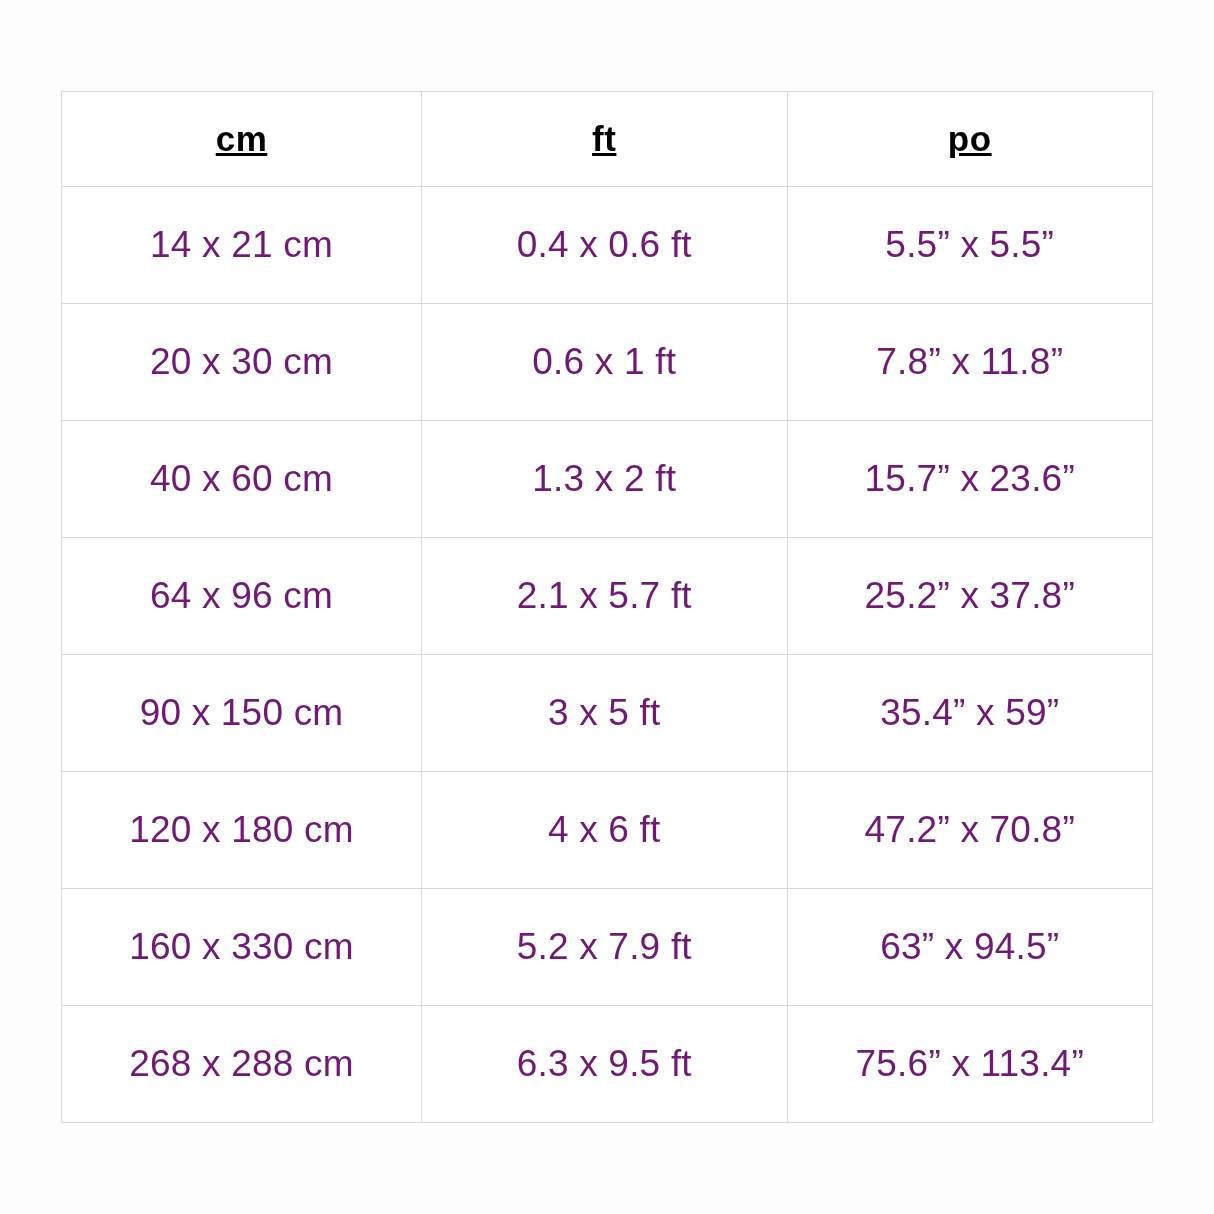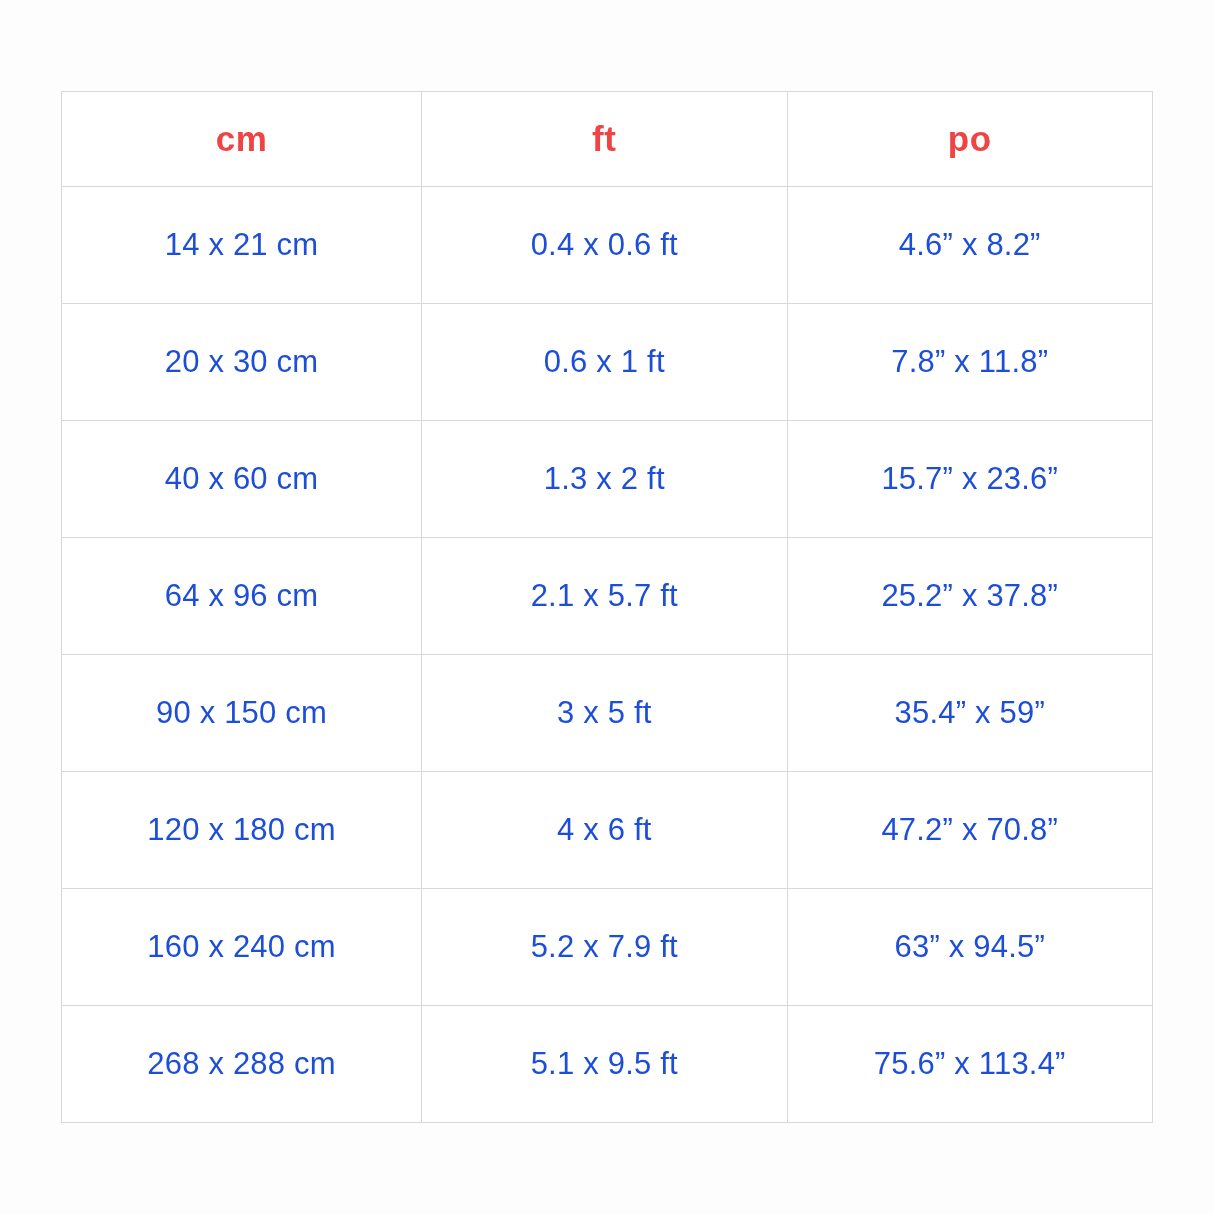--- a/index.html
+++ b/index.html
@@ -49,7 +49,8 @@
     font-size: 35px;
     font-weight: 700;
     letter-spacing: 0.5px;
-    color: #ef4444;
+    color: #000000;
+    text-decoration: underline;
   }
   table.size-table tbody td {
     height: 94px;

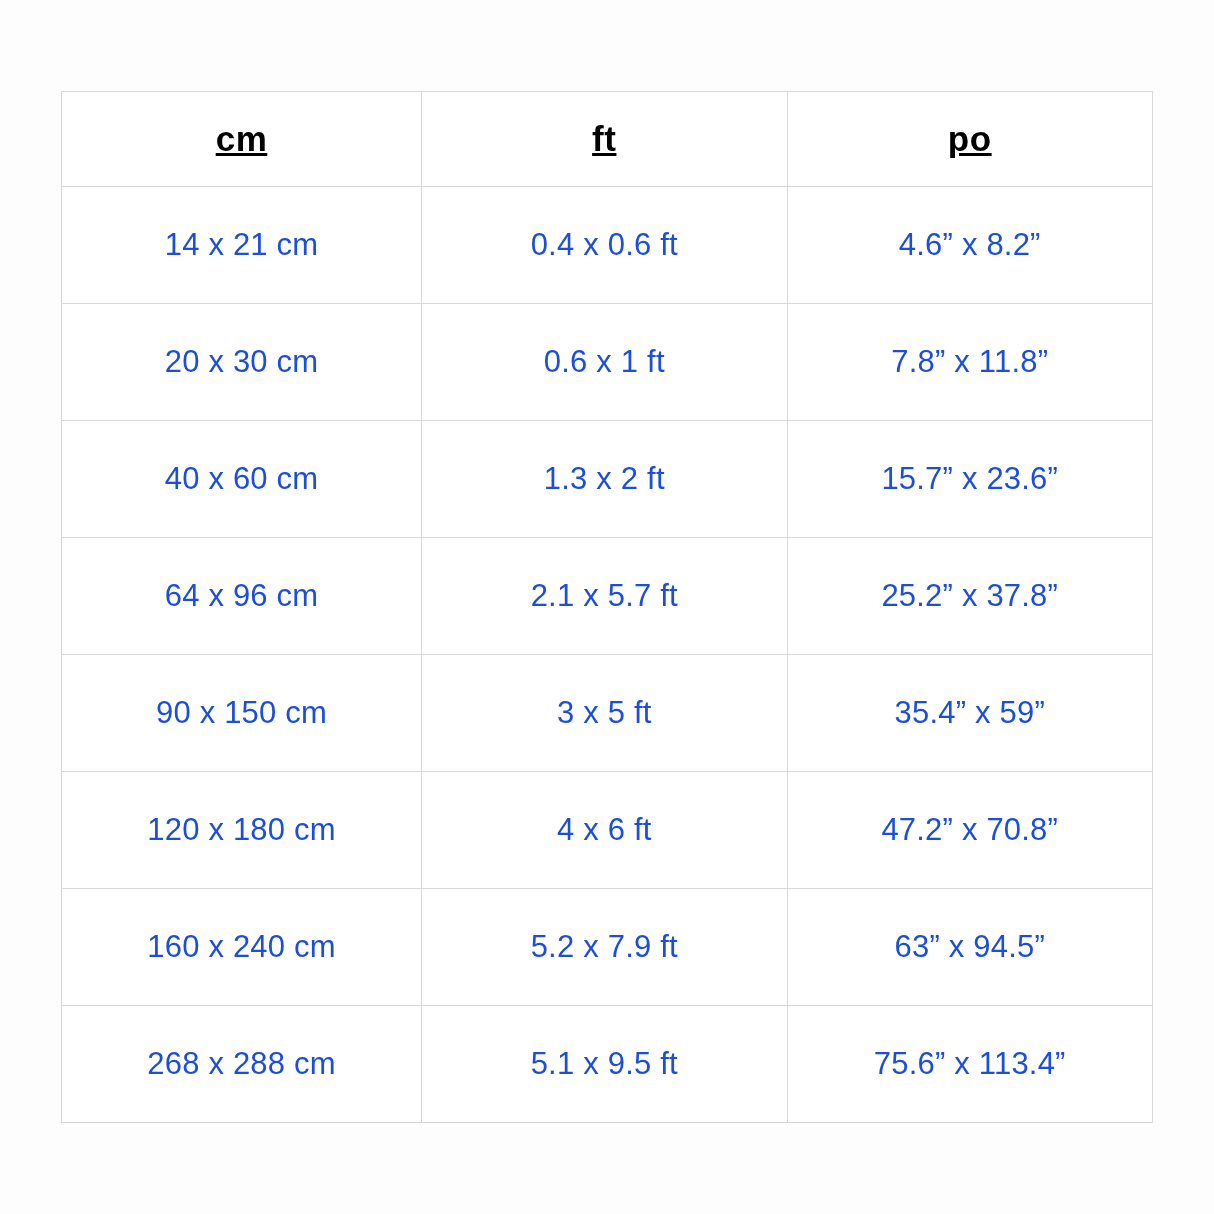--- a/index.html
+++ b/index.html
@@ -54,9 +54,9 @@
   }
   table.size-table tbody td {
     height: 94px;
-    font-size: 31px;
+    font-size: 37px;
     font-weight: 400;
-    color: #1d4ed8;
+    color: #701a75;
     letter-spacing: 0.2px;
   }
 </style>

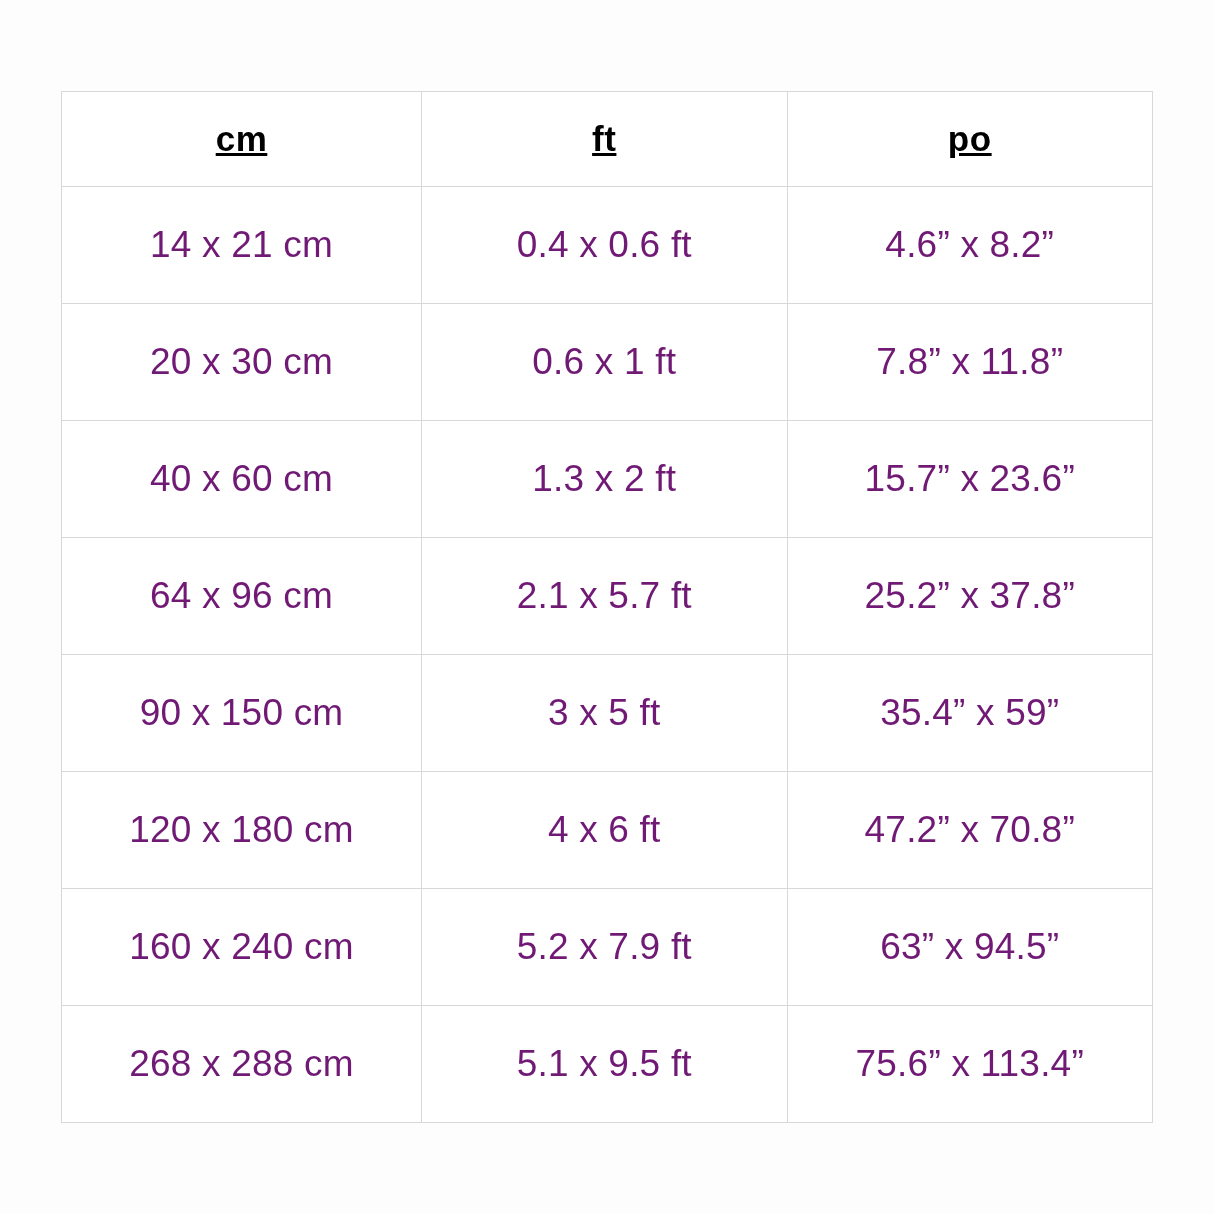--- a/index.html
+++ b/index.html
@@ -82,7 +82,7 @@
         <tr>
           <td>14 x 21 cm</td>
           <td>0.4 x 0.6 ft</td>
-          <td>4.6” x 8.2”</td>
+          <td>5.5” x 5.5”</td>
         </tr>
         <tr>
           <td>20 x 30 cm</td>

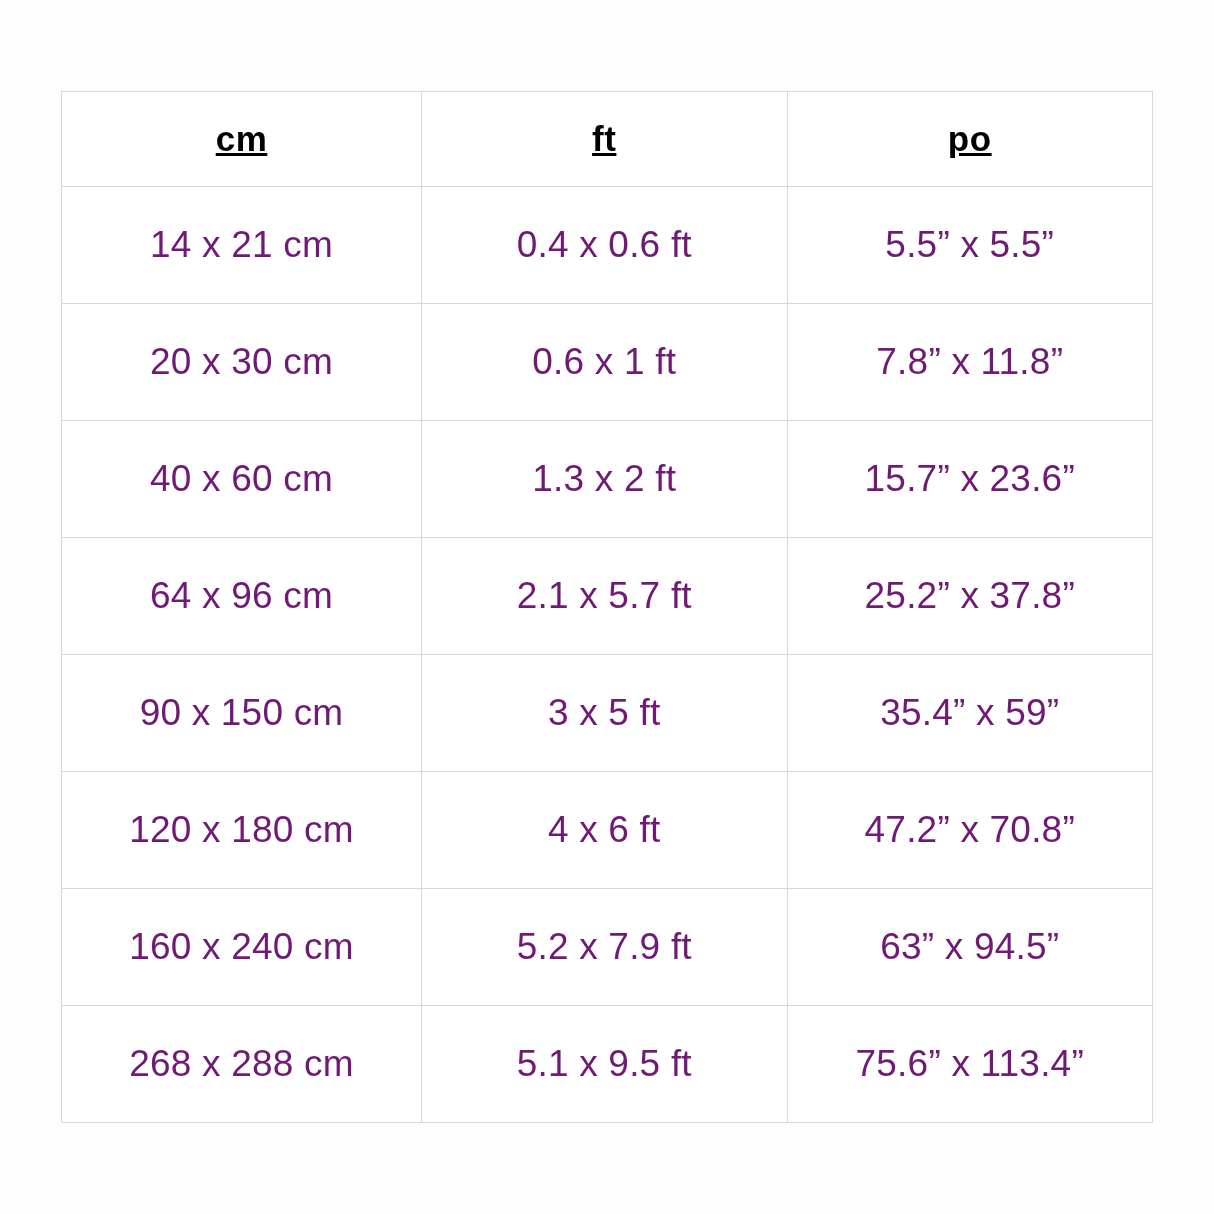--- a/index.html
+++ b/index.html
@@ -110,7 +110,7 @@
           <td>47.2” x 70.8”</td>
         </tr>
         <tr>
-          <td>160 x 240 cm</td>
+          <td>160 x 330 cm</td>
           <td>5.2 x 7.9 ft</td>
           <td>63” x 94.5”</td>
         </tr>

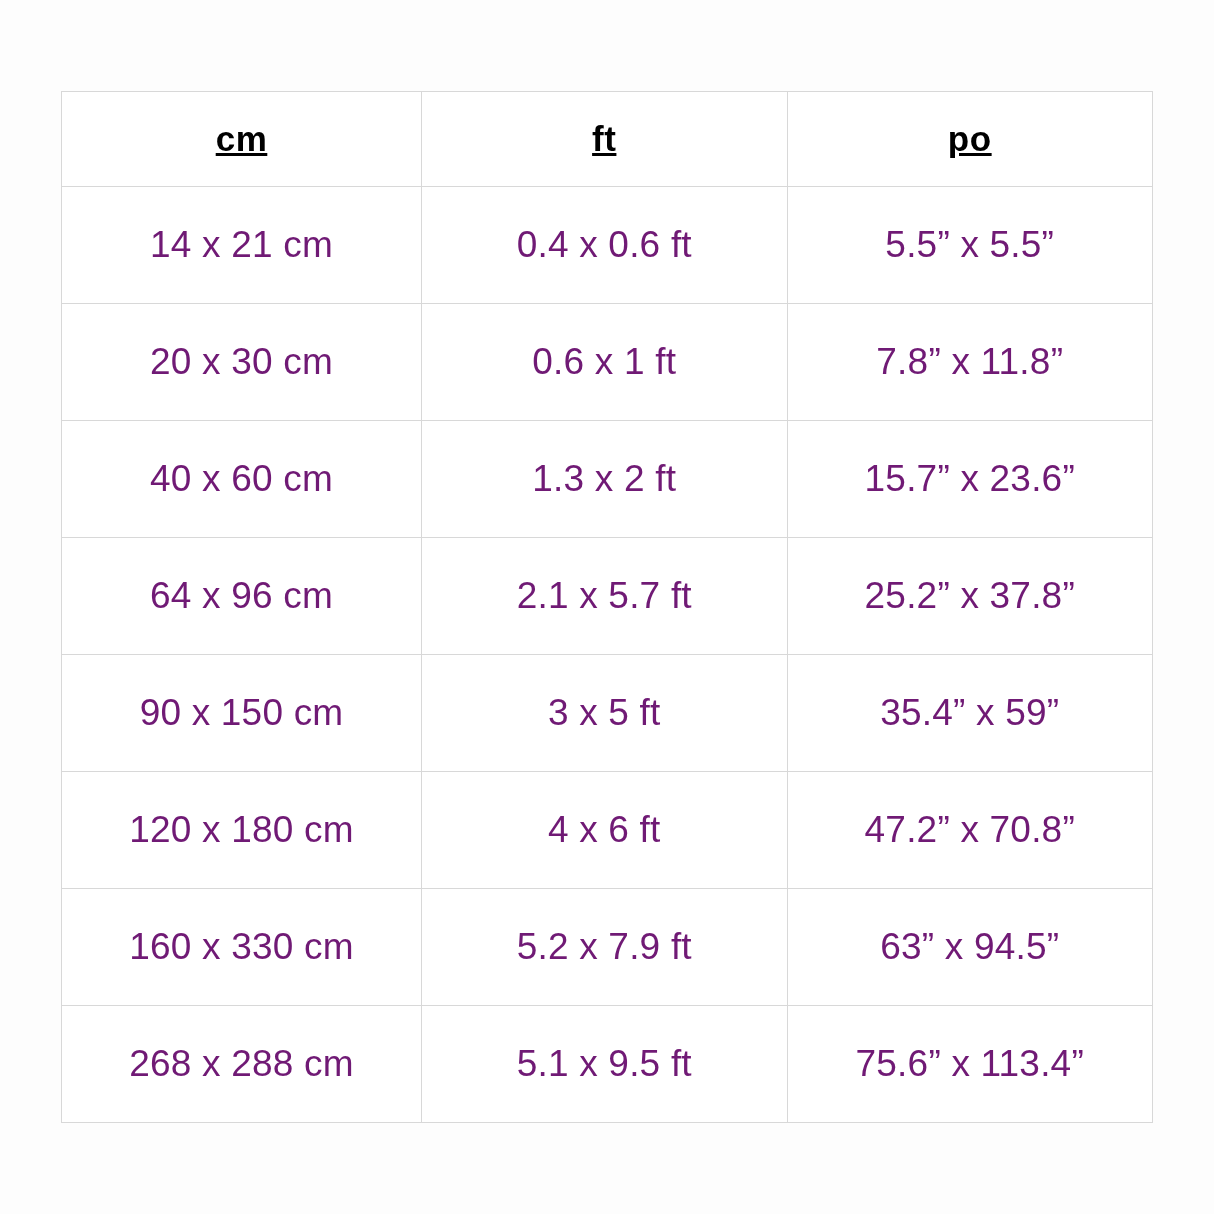--- a/index.html
+++ b/index.html
@@ -116,7 +116,7 @@
         </tr>
         <tr>
           <td>268 x 288 cm</td>
-          <td>5.1 x 9.5 ft</td>
+          <td>6.3 x 9.5 ft</td>
           <td>75.6” x 113.4”</td>
         </tr>
       </tbody>

